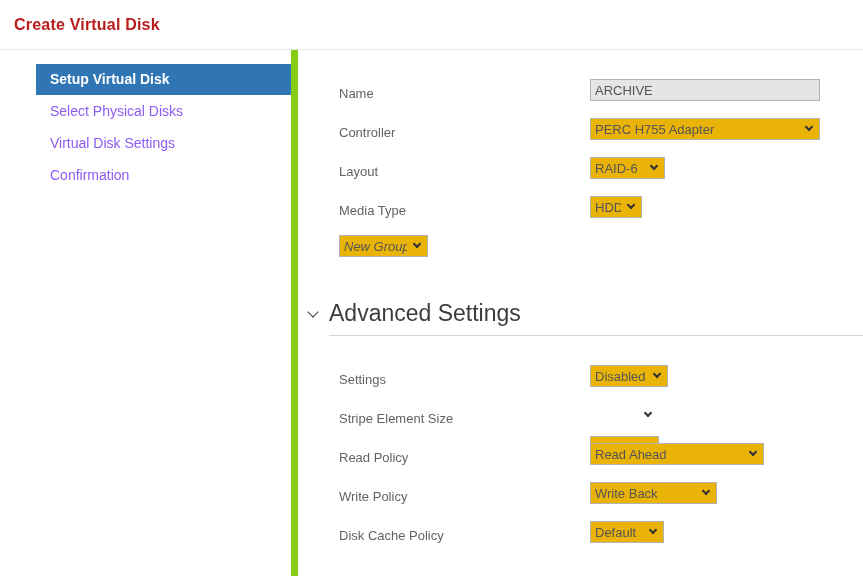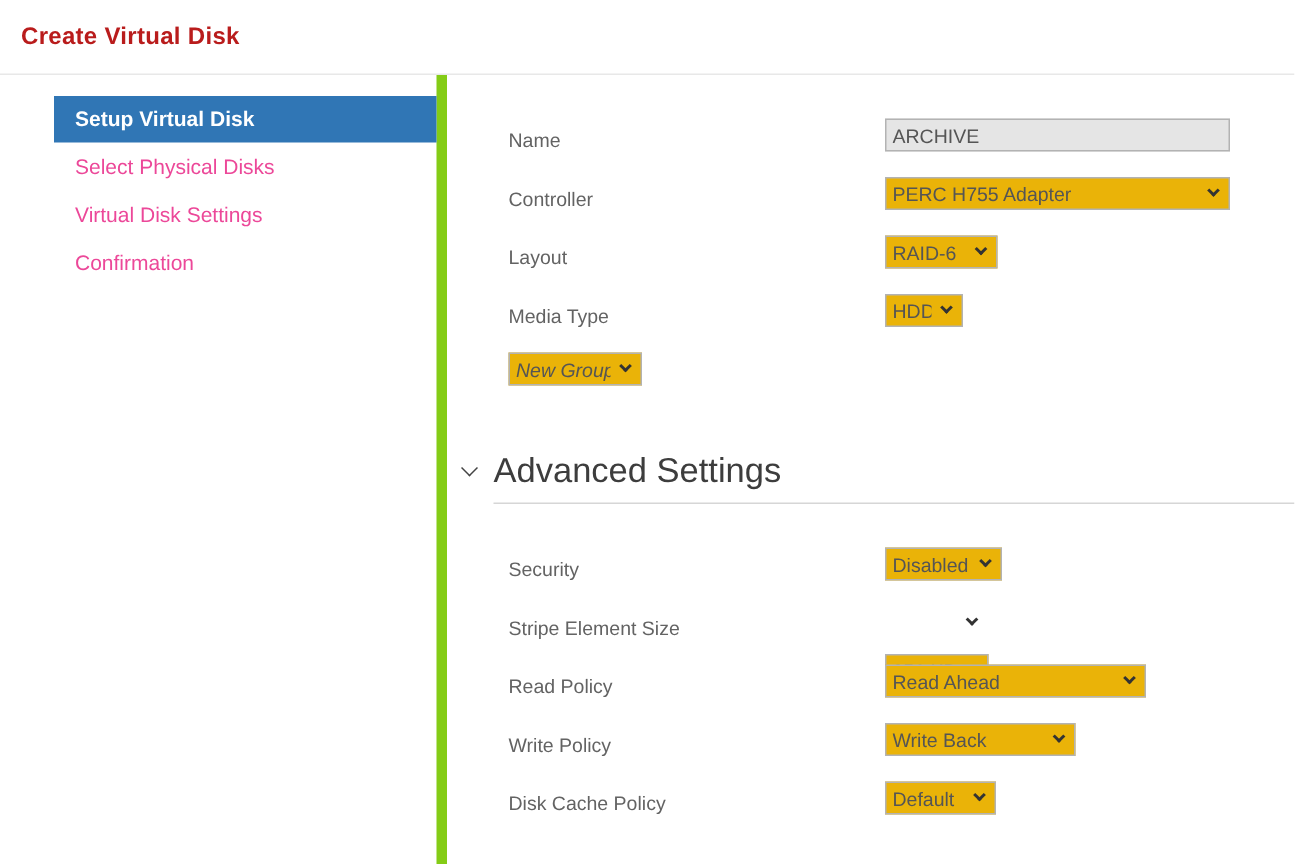--- a/index.html
+++ b/index.html
@@ -41,7 +41,7 @@
     height: 32px; line-height: 32px;
     padding-left: 14px;
     font-size: 14px;
-    color: #ec4899;
+    color: #8b5cf6;
     white-space: nowrap;
     cursor: default;
   }

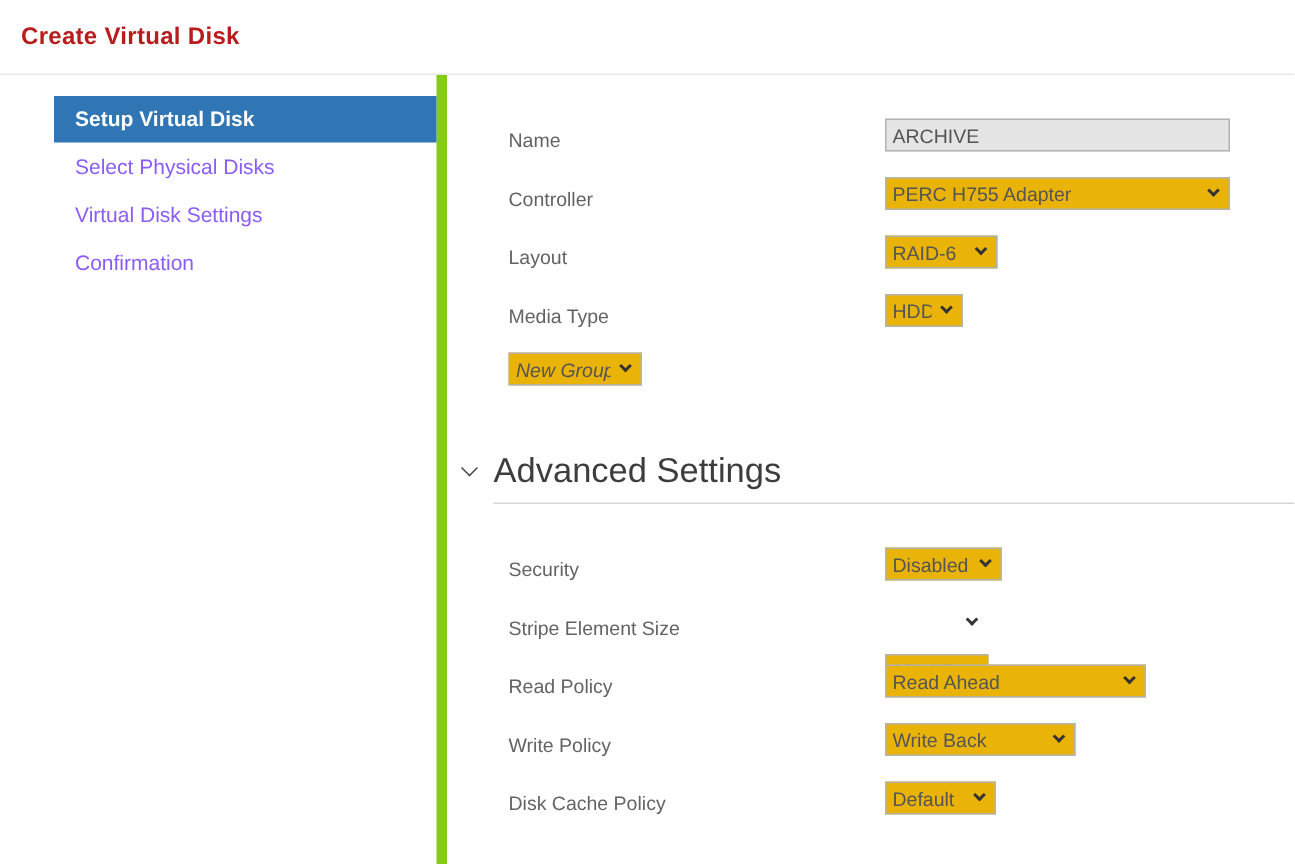--- a/index.html
+++ b/index.html
@@ -175,7 +175,7 @@
         <div class="adv-divider"></div>
         <div id="advanced-fields">
             <div class="form-row">
-              <div class="form-label">Security</div>
+              <div class="form-label">Settings</div>
               <span class="select-wrap"><select style="width: 78px;"><option>Disabled</option></select><span class="caret"></span></span>
             </div>
             <div class="form-row">

